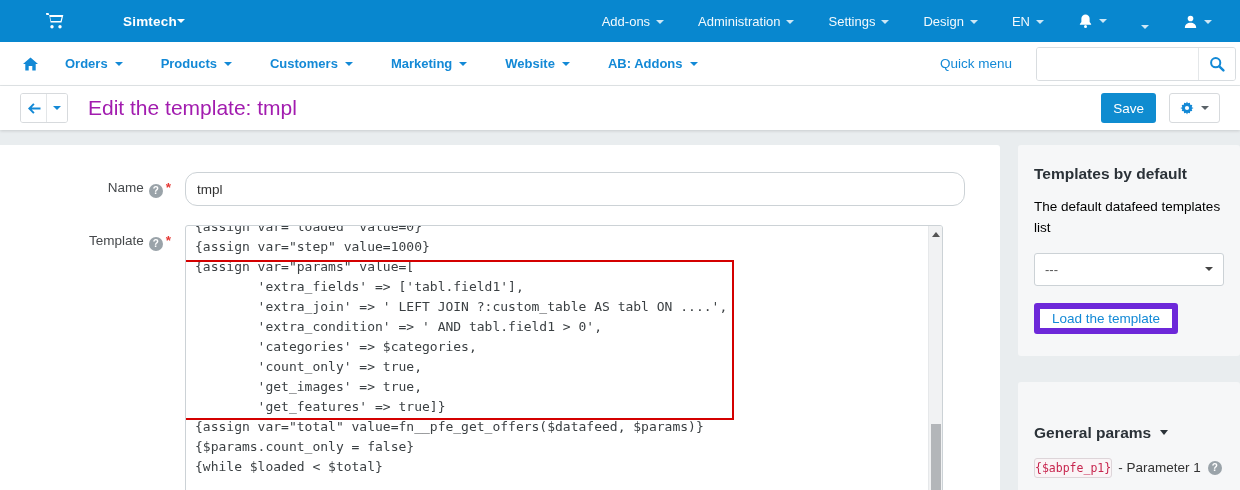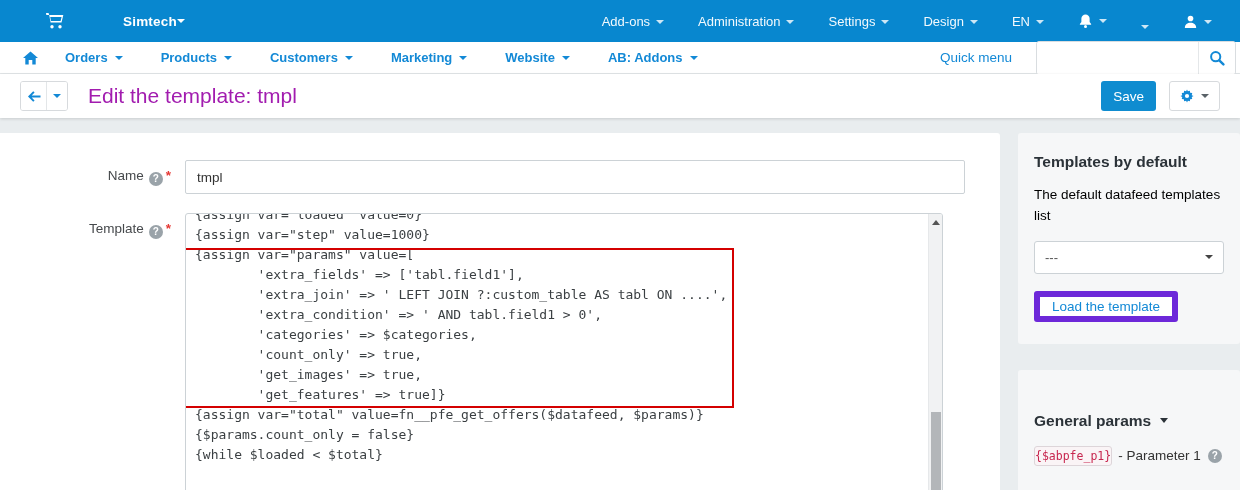--- a/index.html
+++ b/index.html
@@ -17,7 +17,7 @@
   .tmenu-item .caret { color:rgba(255,255,255,.8); }
 
   
-  .navbar { height:32px; background:#fff; border-bottom:1px solid #e2e6e8; display:flex; align-items:center; padding:0 4px 0 22px; }
+  .navbar { height:44px; background:#fff; border-bottom:1px solid #e2e6e8; display:flex; align-items:center; padding:0 4px 0 22px; }
   .navbar .home { margin-right:26px; display:flex; align-items:center; cursor:pointer; }
   .navbar .nitems { display:flex; align-items:center; gap:38px; }
   .nav-item { display:flex; align-items:center; gap:7px; color:#1389d6; font-size:13px; font-weight:700; cursor:pointer; }

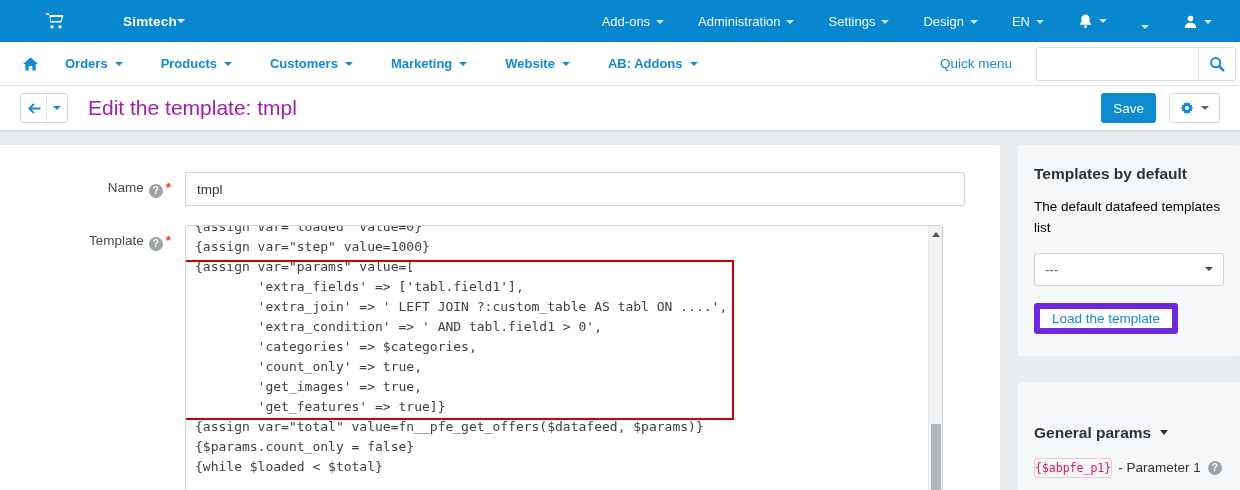--- a/index.html
+++ b/index.html
@@ -45,7 +45,7 @@
   .label-cell { width:185px; text-align:right; padding:8px 14px 0 0; font-size:13.5px; color:#46494c; white-space:nowrap; }
   .help-icon { display:inline-flex; align-items:center; justify-content:center; width:14px; height:14px; border-radius:50%; background:#9aa3a9; color:#fff; font-size:10px; font-weight:700; vertical-align:-2px; margin-left:5px; cursor:pointer; }
   .req { color:#e53935; font-weight:700; margin-left:3px; }
-  .name-input { width:780px; height:34px; border:1px solid #ccd2d6; border-radius:2px; padding:0 11px; font-size:13.5px; color:#333; font-family:inherit; outline:none; }
+  .name-input { width:780px; height:34px; border:1px solid #ccd2d6; border-radius:12px; padding:0 11px; font-size:13.5px; color:#333; font-family:inherit; outline:none; }
 
   .editor-wrap { position:relative; width:758px; height:300px; border:1px solid #ccd2d6; border-radius:3px; background:#fff; overflow:hidden; }
   .editor-wrap pre { font-family:"DejaVu Sans Mono","Liberation Mono",monospace; font-size:13px; line-height:20px; color:#3a3f42; margin:-9px 0 0 0; padding:0 9px; white-space:pre; }

